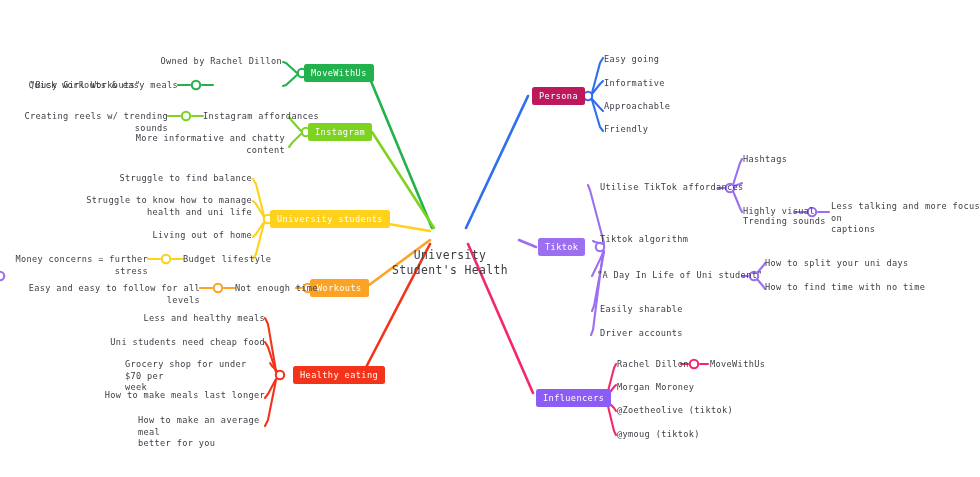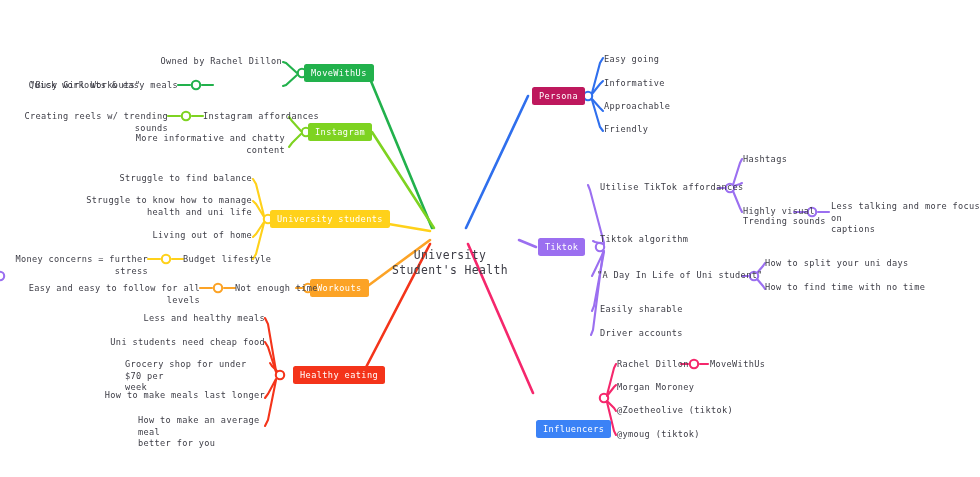--- a/index.html
+++ b/index.html
@@ -129,7 +129,7 @@
 
   <div class="node" style="left:538px;top:238px;background:#9b6ff0;">Tiktok</div>
 
-  <div class="node" style="left:536px;top:389px;background:#3b82f6;margin-top:31px;">Influencers</div>
+  <div class="node" style="left:536px;top:389px;background:#8b5cf6;">Influencers</div>
 
   <div class="lbl r" style="left:30px;top:56px;width:252px;">Owned by Rachel Dillon</div>
   <div class="lbl r" style="left:30px;top:80px;width:182px;text-align:left;">"Busy Girl Workouts"</div>

